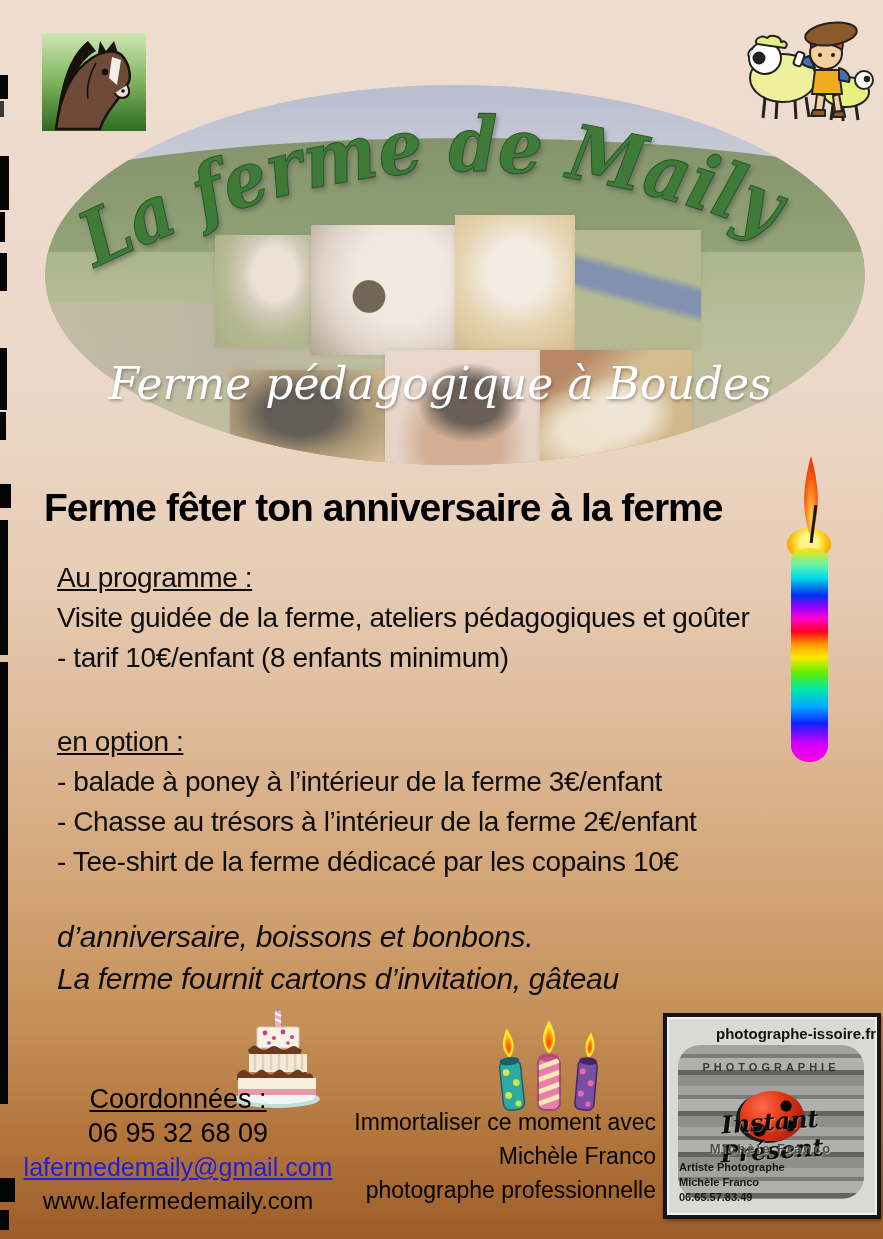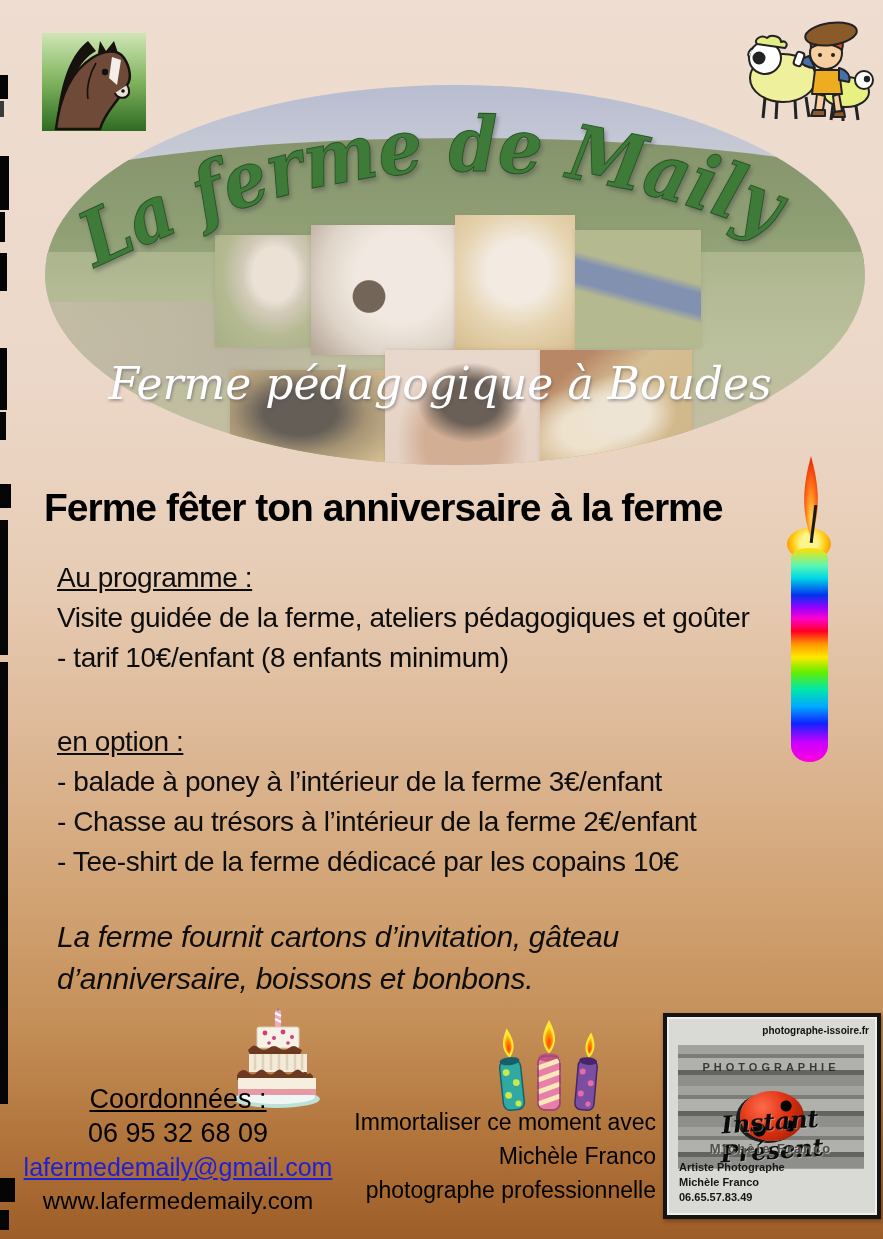--- a/index.html
+++ b/index.html
@@ -240,8 +240,8 @@
   </div>
 
   <div class="body-block note" style="top:916px;">
+    <div>d’anniversaire, boissons et bonbons.</div>
     <div>La ferme fournit cartons d’invitation, gâteau</div>
-    <div>d’anniversaire, boissons et bonbons.</div>
   </div>
 
   <svg class="cake" viewBox="0 0 110 102">

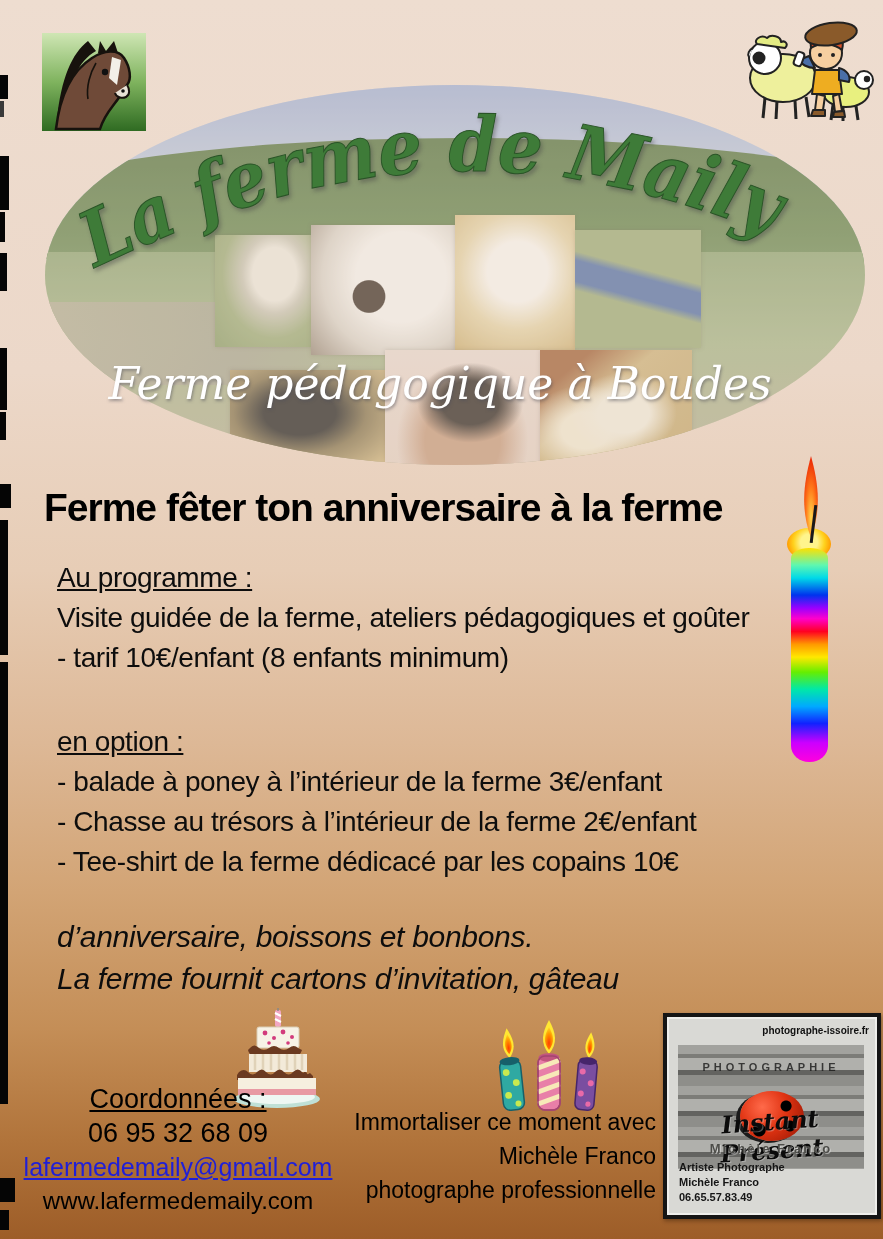--- a/index.html
+++ b/index.html
@@ -85,7 +85,7 @@
      background:#d9d9d5;border:4px solid #151515;box-sizing:border-box;
      box-shadow:inset 0 0 0 2px #efefec, 1px 2px 4px rgba(40,20,5,.4);
      font-family:"Liberation Sans",sans-serif;}
-  .card .site{position:absolute;right:8px;top:8px;font-size:10px;font-weight:bold;color:#111;}
+  .card .site{position:absolute;right:1px;top:8px;font-size:15px;font-weight:bold;color:#111;}
   .card .photo{position:absolute;left:11px;top:28px;width:186px;height:124px;overflow:hidden;
      background:repeating-linear-gradient(180deg,
        #a2a29e 0 9px,#7c7c78 9px 13px,#b0b0ac 13px 25px,#636360 25px 30px,#8e8e8a 30px 41px);}

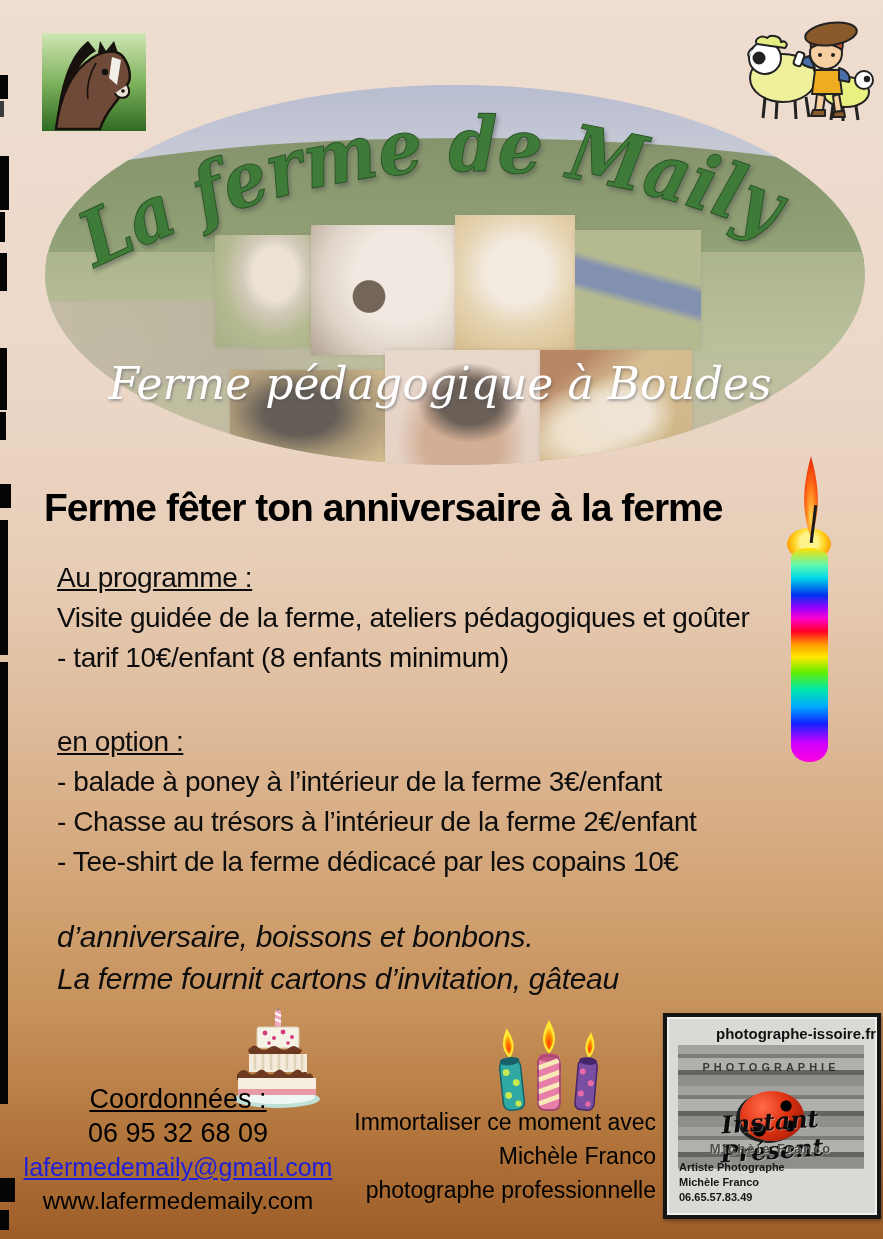--- a/index.html
+++ b/index.html
@@ -86,9 +86,9 @@
      box-shadow:inset 0 0 0 2px #efefec, 1px 2px 4px rgba(40,20,5,.4);
      font-family:"Liberation Sans",sans-serif;}
   .card .site{position:absolute;right:1px;top:8px;font-size:15px;font-weight:bold;color:#111;}
-  .card .photo{position:absolute;left:11px;top:28px;width:186px;height:124px;overflow:hidden;
+  .card .photo{position:absolute;left:11px;top:28px;width:186px;height:154px;overflow:hidden;
      background:repeating-linear-gradient(180deg,
-       #a2a29e 0 9px,#7c7c78 9px 13px,#b0b0ac 13px 25px,#636360 25px 30px,#8e8e8a 30px 41px);}
+       #a2a29e 0 9px,#7c7c78 9px 13px,#b0b0ac 13px 25px,#636360 25px 30px,#8e8e8a 30px 41px);border-radius:22px;}
   .card .photo-label{position:absolute;left:0;top:16px;width:100%;text-align:center;
      font-size:11px;font-weight:bold;letter-spacing:4px;color:rgba(25,25,25,.8);}
   .ladybug{position:absolute;left:62px;top:46px;width:64px;height:50px;border-radius:50%;

